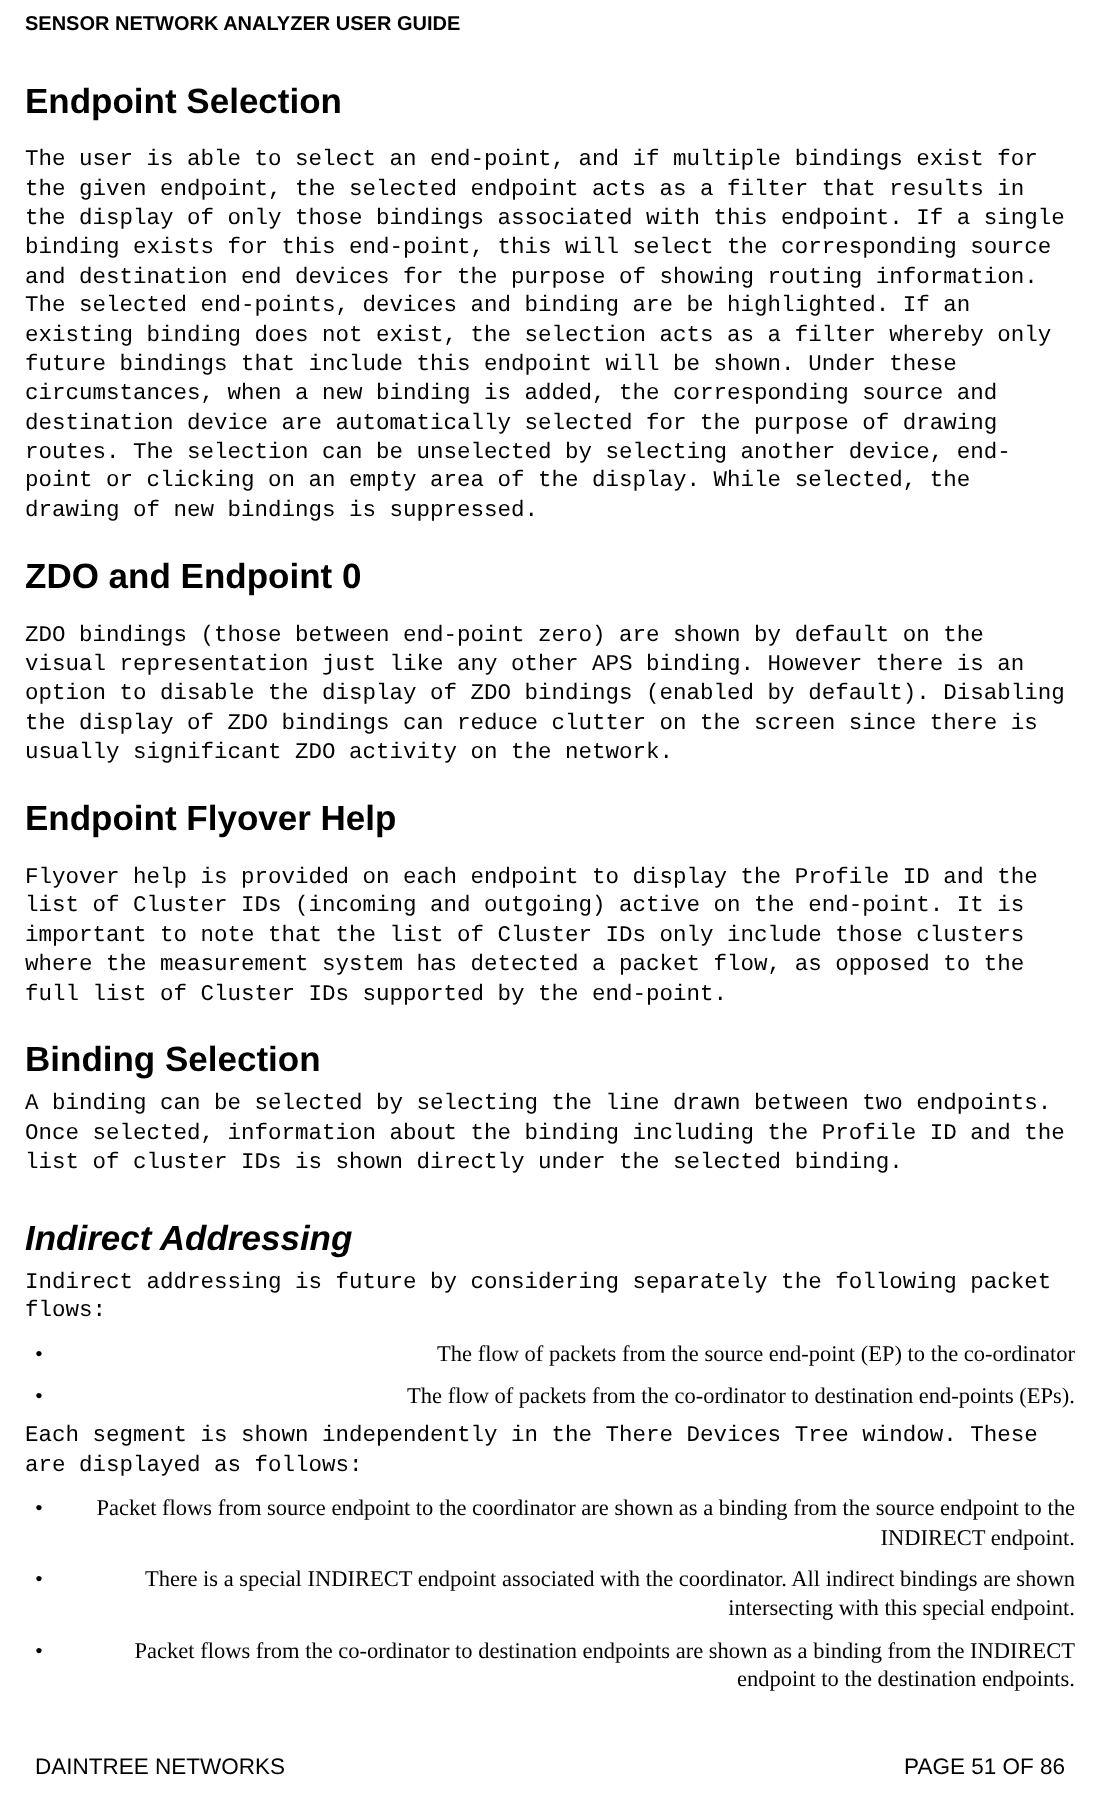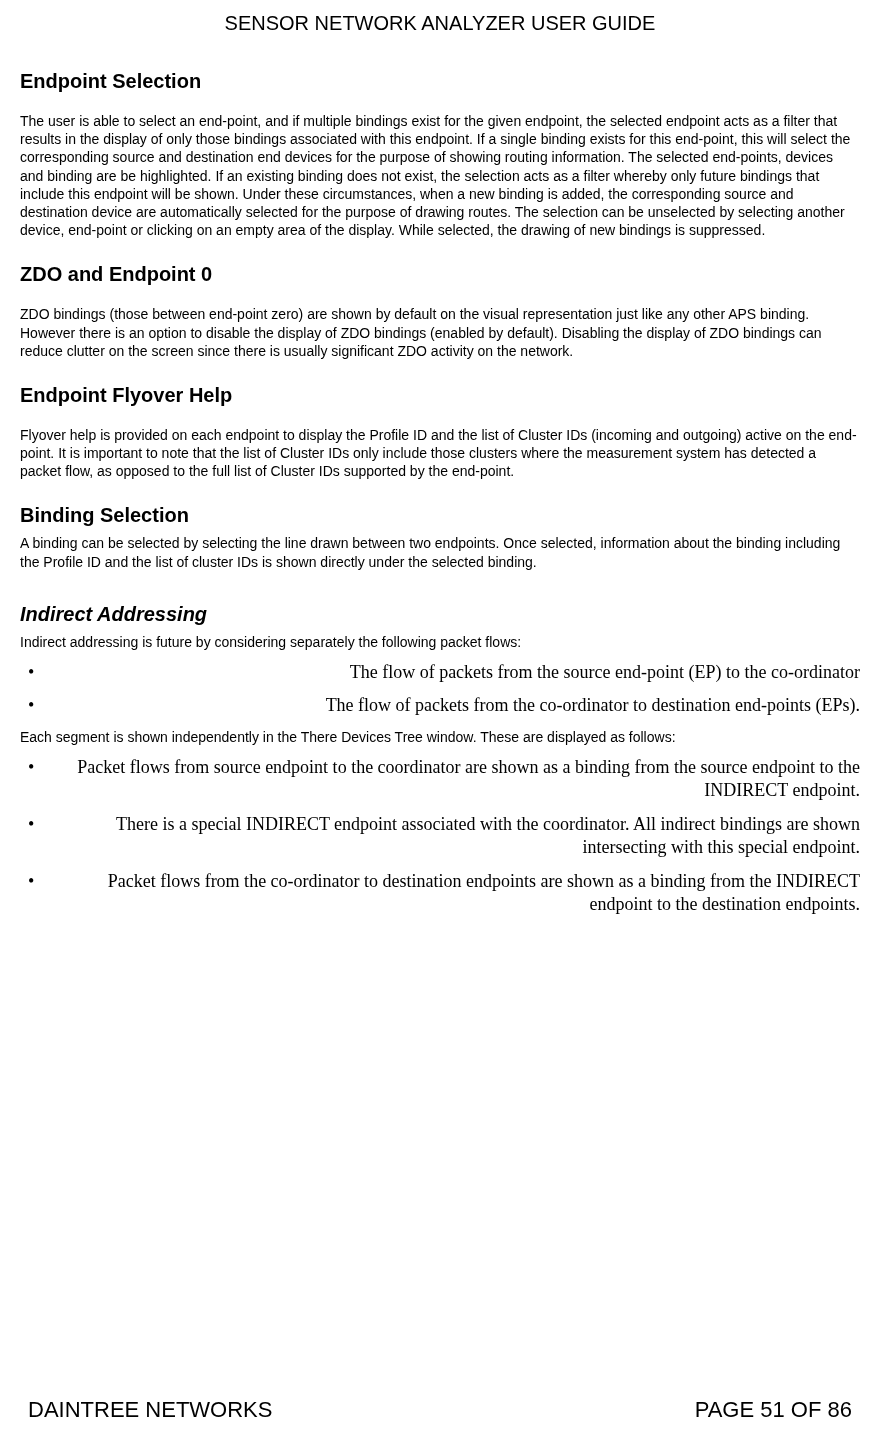--- a/index.html
+++ b/index.html
@@ -16,9 +16,8 @@
     }
     .doc-title {
       font-family: Arial, Helvetica, sans-serif;
-      font-weight: normal;
-      font-size: 20px;
-      text-align: center;
+      font-weight: bold;
+      font-size: 16px;
       margin-bottom: 32px;
     }
     h2.section {

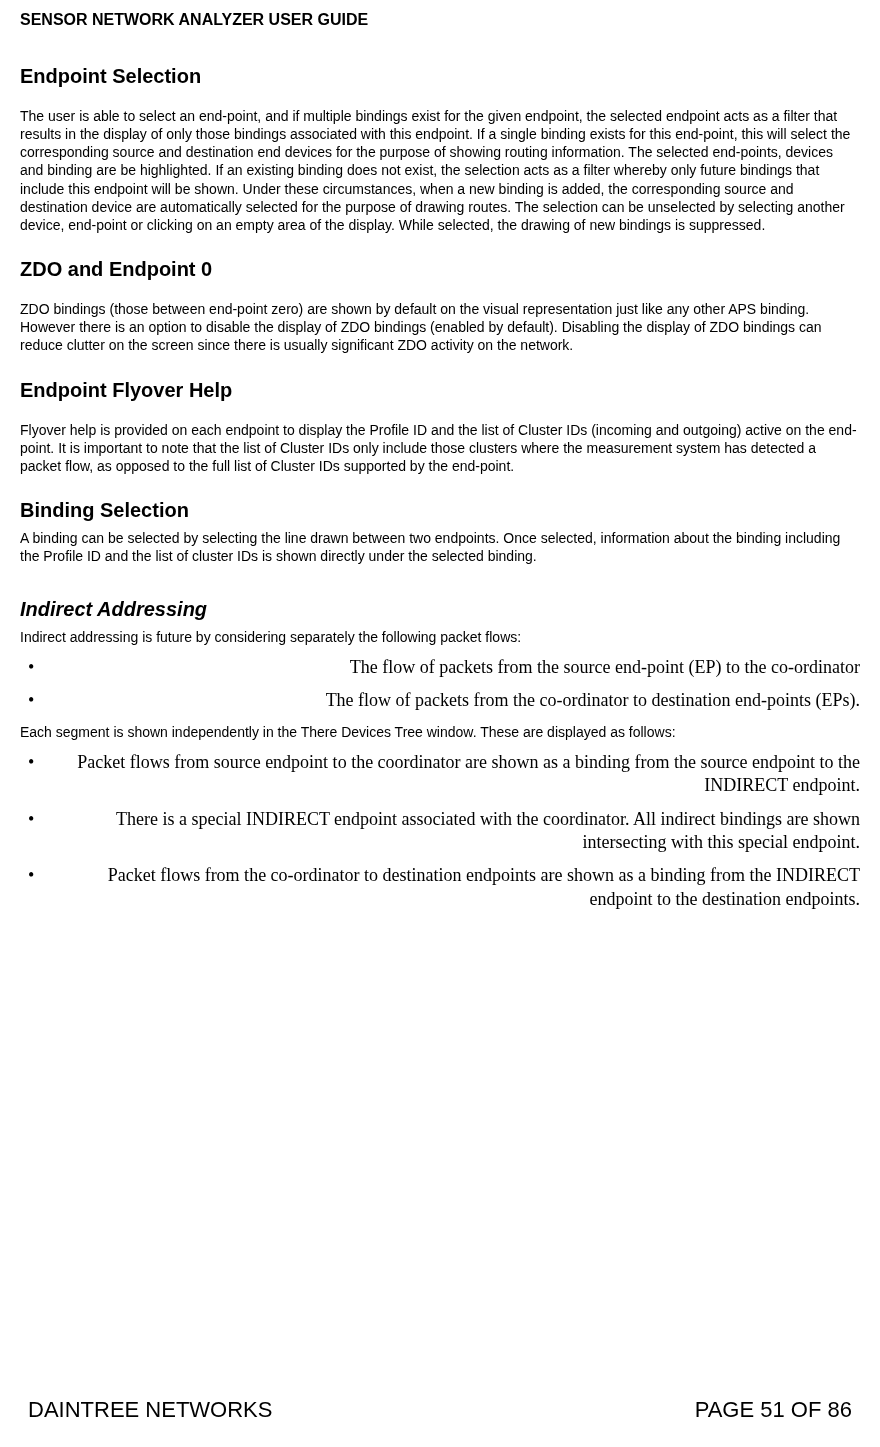--- a/index.html
+++ b/index.html
@@ -23,7 +23,7 @@
     h2.section {
       font-family: Arial, Helvetica, sans-serif;
       font-weight: bold;
-      font-size: 20px;
+      font-size: 28px;
       margin-top: 22px;
       margin-bottom: 18px;
     }

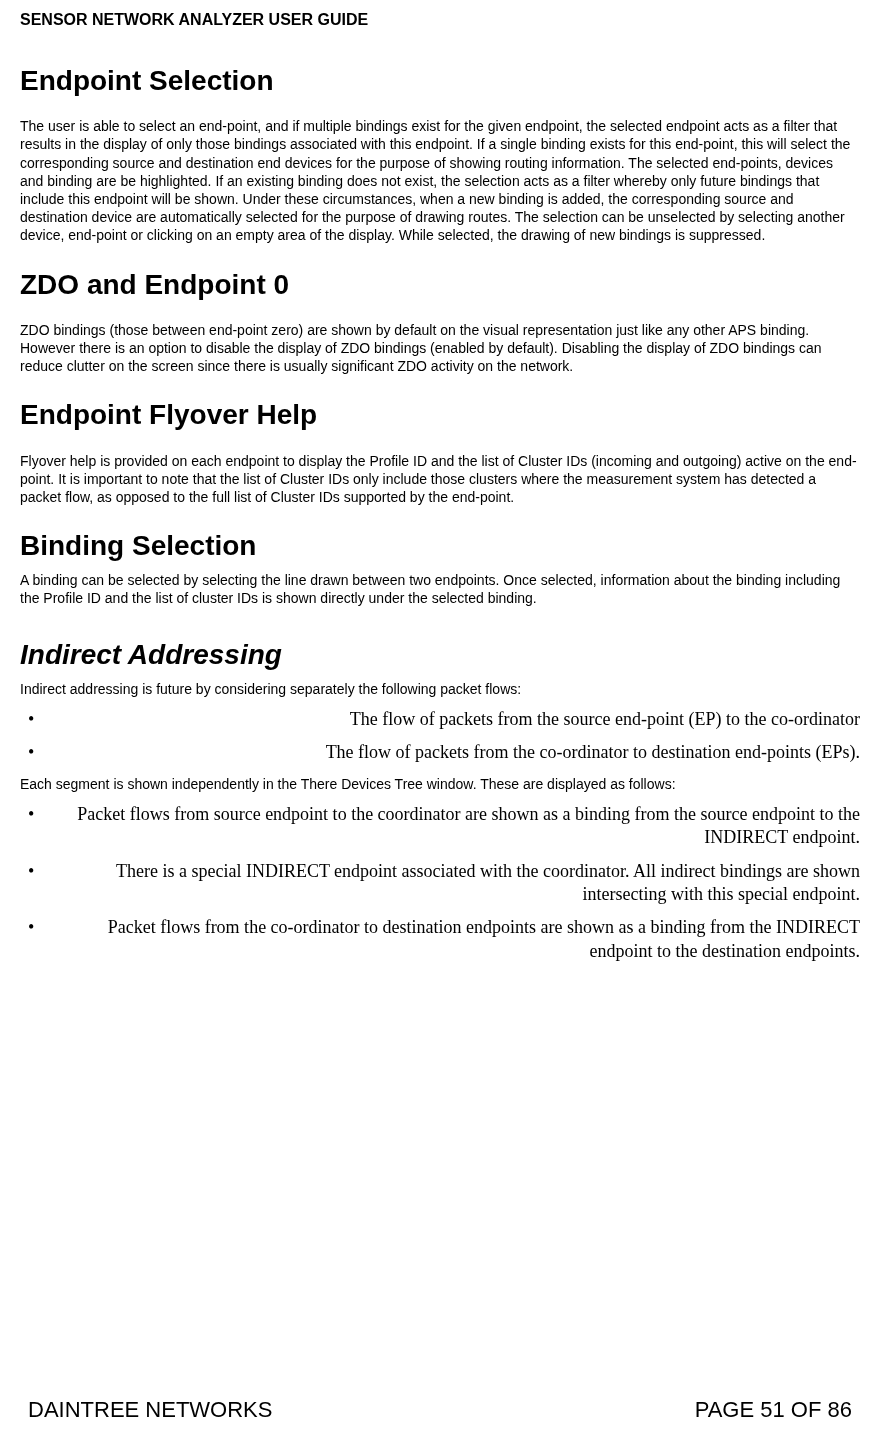--- a/index.html
+++ b/index.html
@@ -32,8 +32,8 @@
       margin-top: 22px;
     }
     p.body {
-      font-family: Liberation Sans, sans-serif;
-      font-size: 14px;
+      font-family: Liberation Mono, monospace;
+      font-size: 18px;
       margin-bottom: 10px;
     }
     ul.bullets {

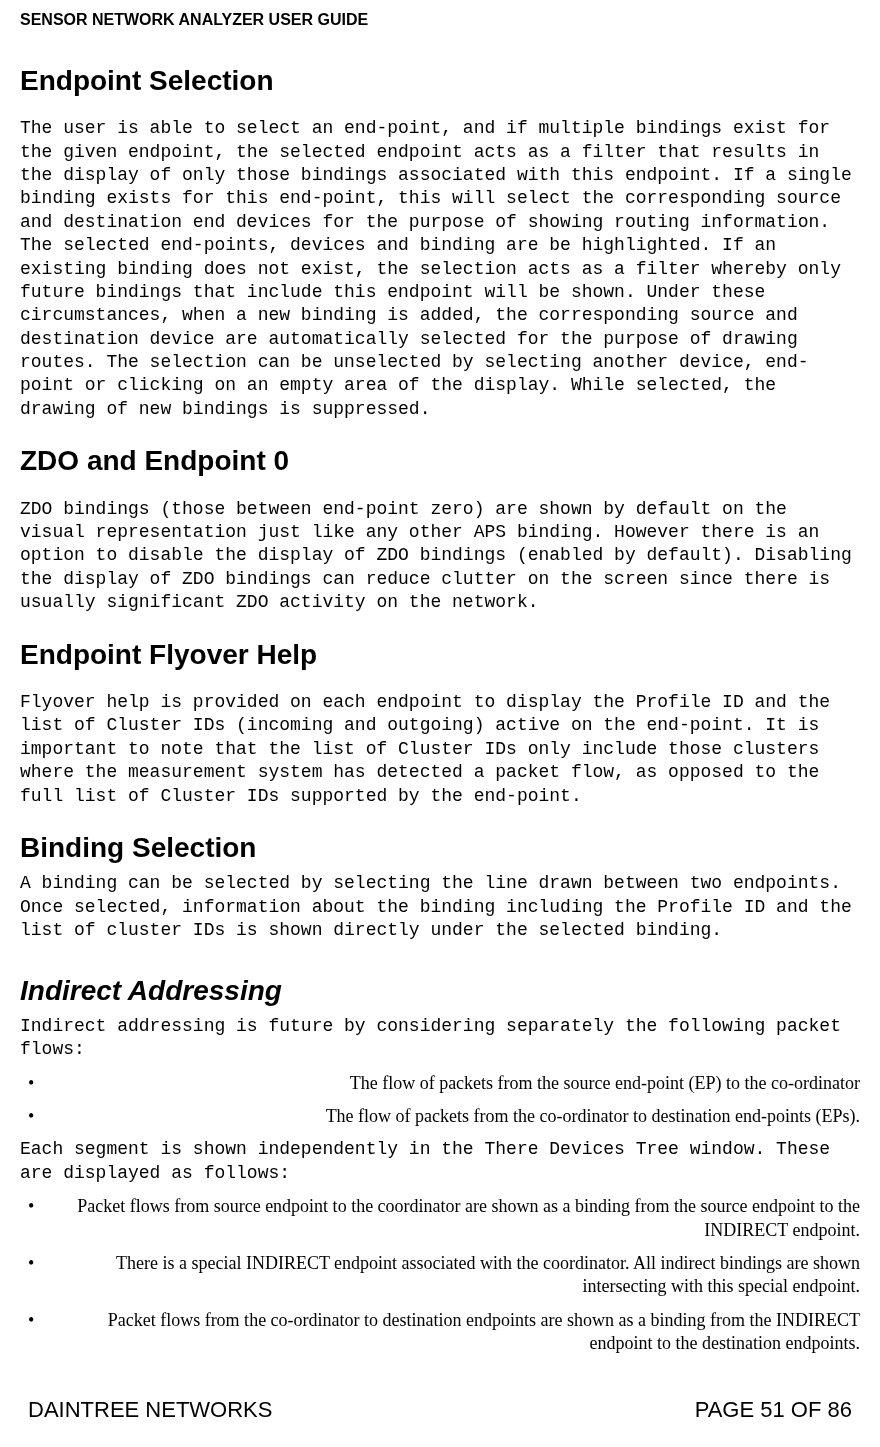--- a/index.html
+++ b/index.html
@@ -65,7 +65,7 @@
       display: flex;
       justify-content: space-between;
       font-family: Arial, Helvetica, sans-serif;
-      font-size: 22px;
+      font-size: 18px;
       align-items: center;
     }
   </style>

